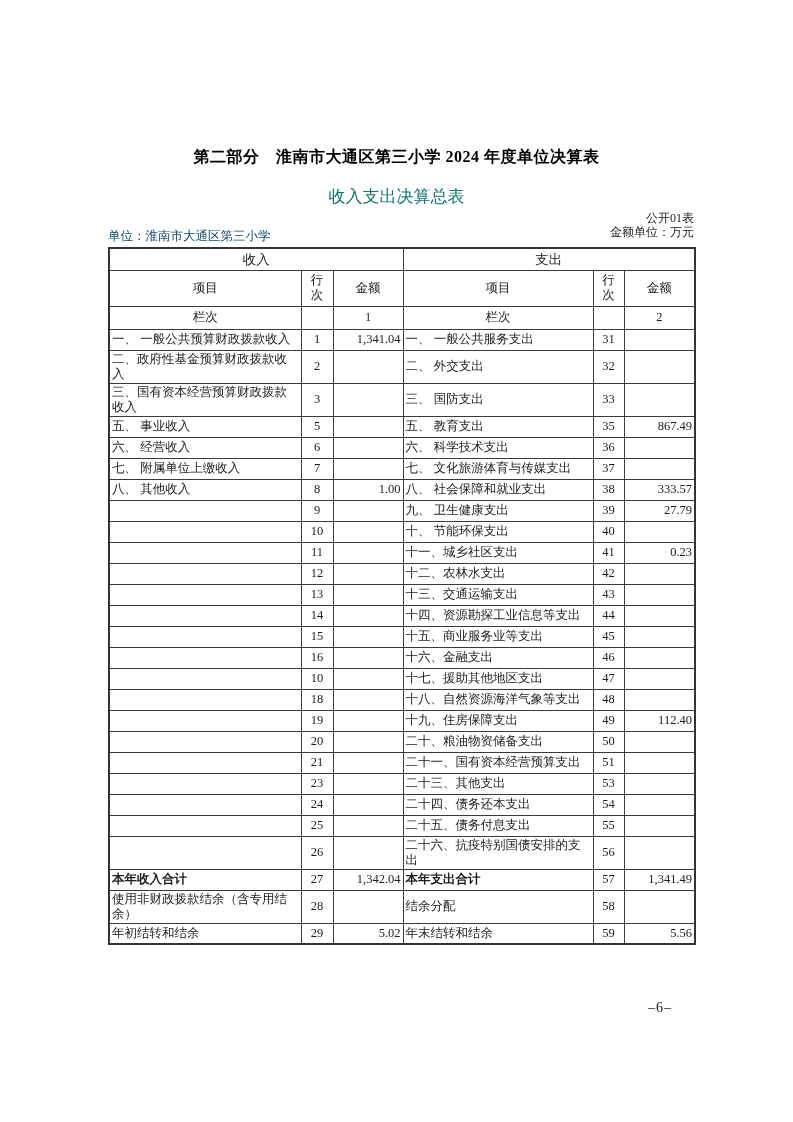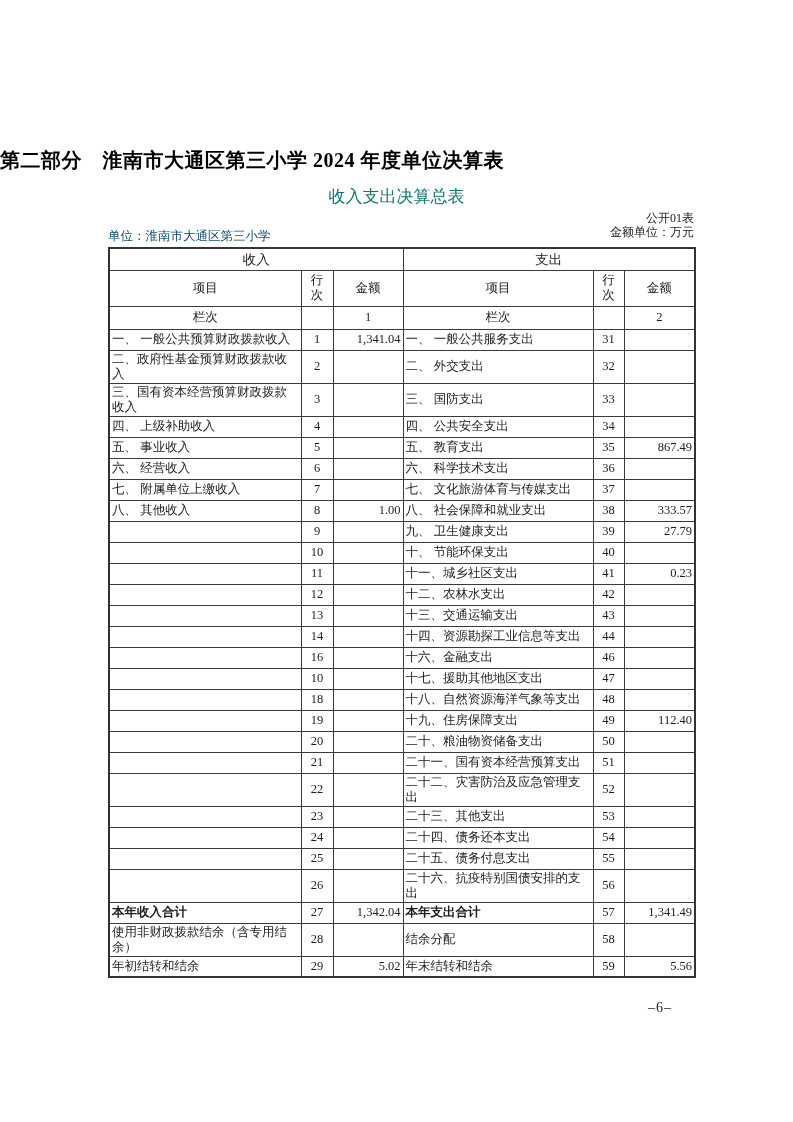--- a/index.html
+++ b/index.html
@@ -12,7 +12,7 @@
   }
   .title {
     position: absolute; top: 147px; left: 0; width: 100%;
-    font-size: 20px; font-weight: bold; color: #000;
+    text-align: center; font-size: 16px; font-weight: bold; color: #000;
     letter-spacing: 0.5px; white-space: pre;
   }
   .subtitle {

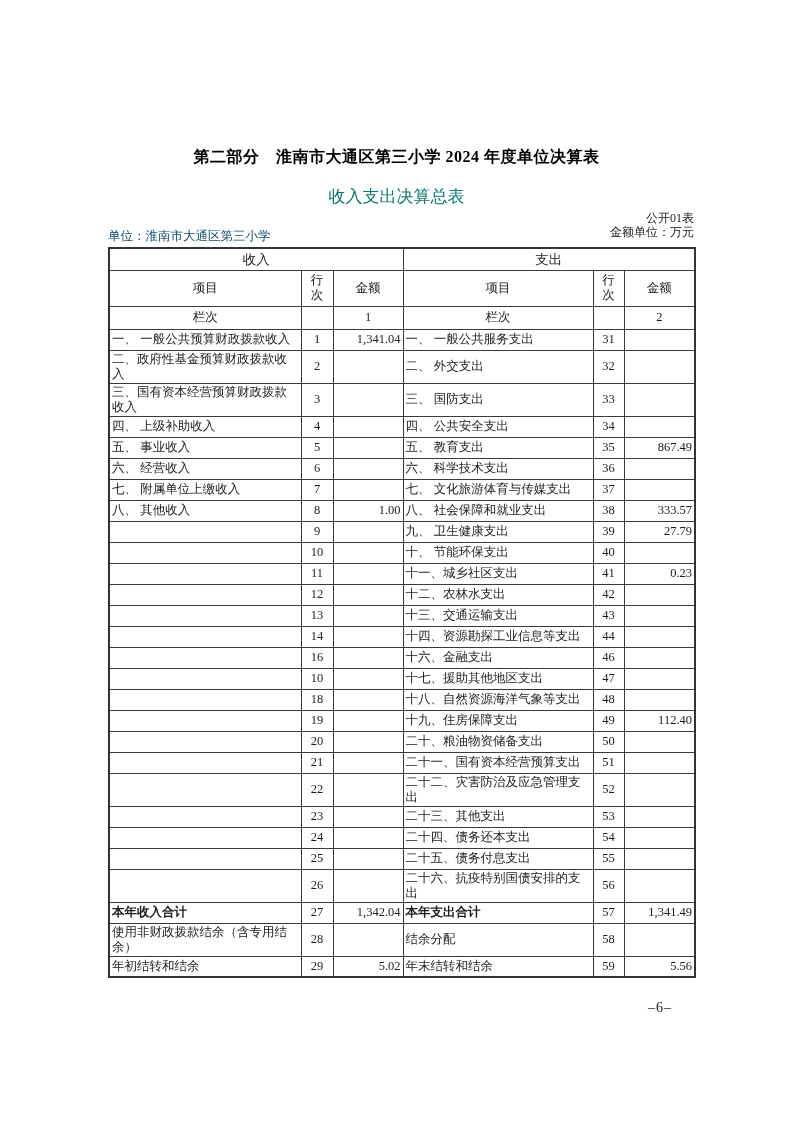--- a/index.html
+++ b/index.html
@@ -125,14 +125,6 @@
     <td class="amt"></td>
   </tr>
       <tr>
-    <td class="item">四、 上级补助收入</td>
-    <td class="num">4</td>
-    <td class="amt"></td>
-    <td class="item">四、 公共安全支出</td>
-    <td class="num">34</td>
-    <td class="amt"></td>
-  </tr>
-      <tr>
     <td class="item">五、 事业收入</td>
     <td class="num">5</td>
     <td class="amt"></td>

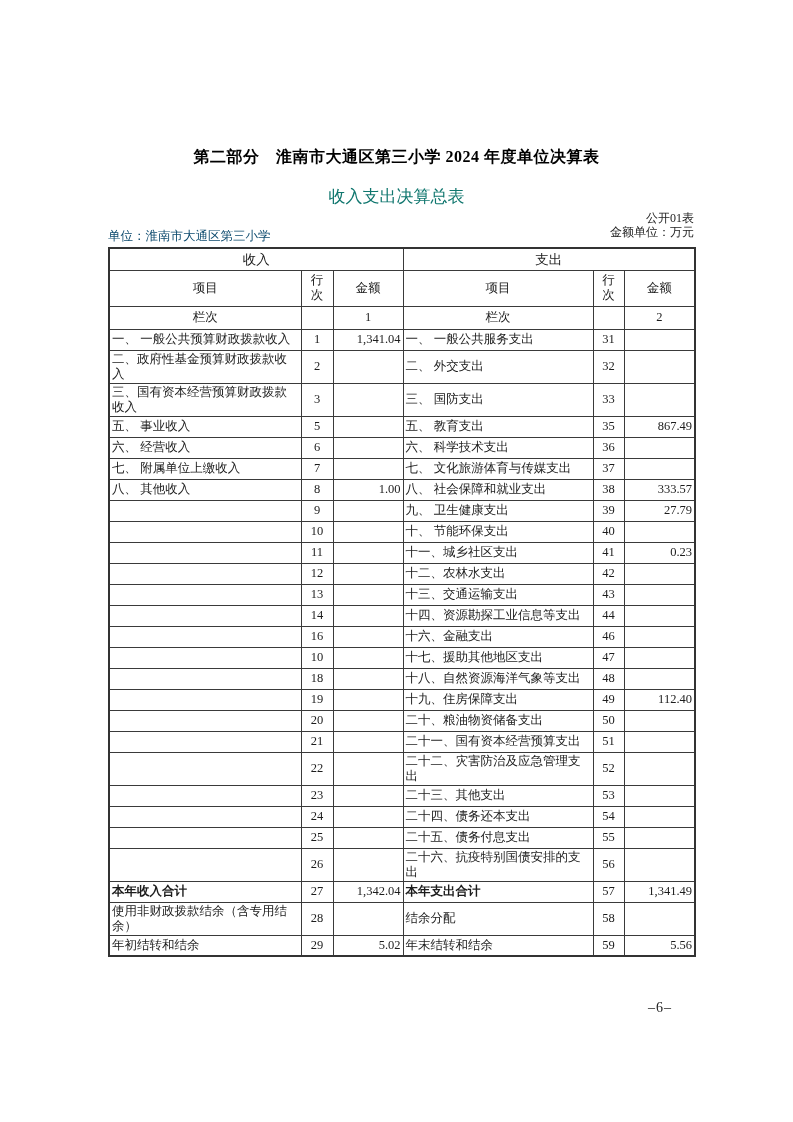--- a/index.html
+++ b/index.html
@@ -206,6 +206,14 @@
   </tr>
       <tr>
     <td class="item"></td>
+    <td class="num">15</td>
+    <td class="amt"></td>
+    <td class="item">十五、商业服务业等支出</td>
+    <td class="num">45</td>
+    <td class="amt"></td>
+  </tr>
+      <tr>
+    <td class="item"></td>
     <td class="num">16</td>
     <td class="amt"></td>
     <td class="item">十六、金融支出</td>

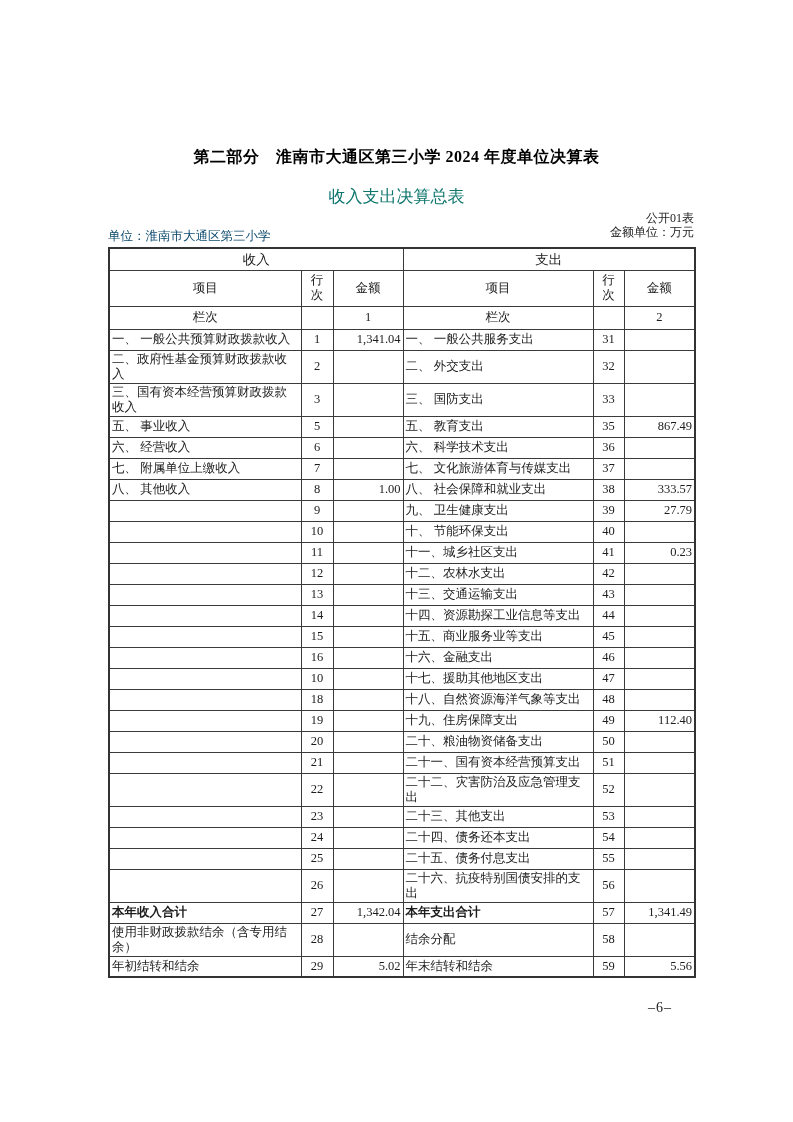--- a/index.html
+++ b/index.html
@@ -262,14 +262,6 @@
   </tr>
       <tr>
     <td class="item"></td>
-    <td class="num">22</td>
-    <td class="amt"></td>
-    <td class="item">二十二、灾害防治及应急管理支出</td>
-    <td class="num">52</td>
-    <td class="amt"></td>
-  </tr>
-      <tr>
-    <td class="item"></td>
     <td class="num">23</td>
     <td class="amt"></td>
     <td class="item">二十三、其他支出</td>

